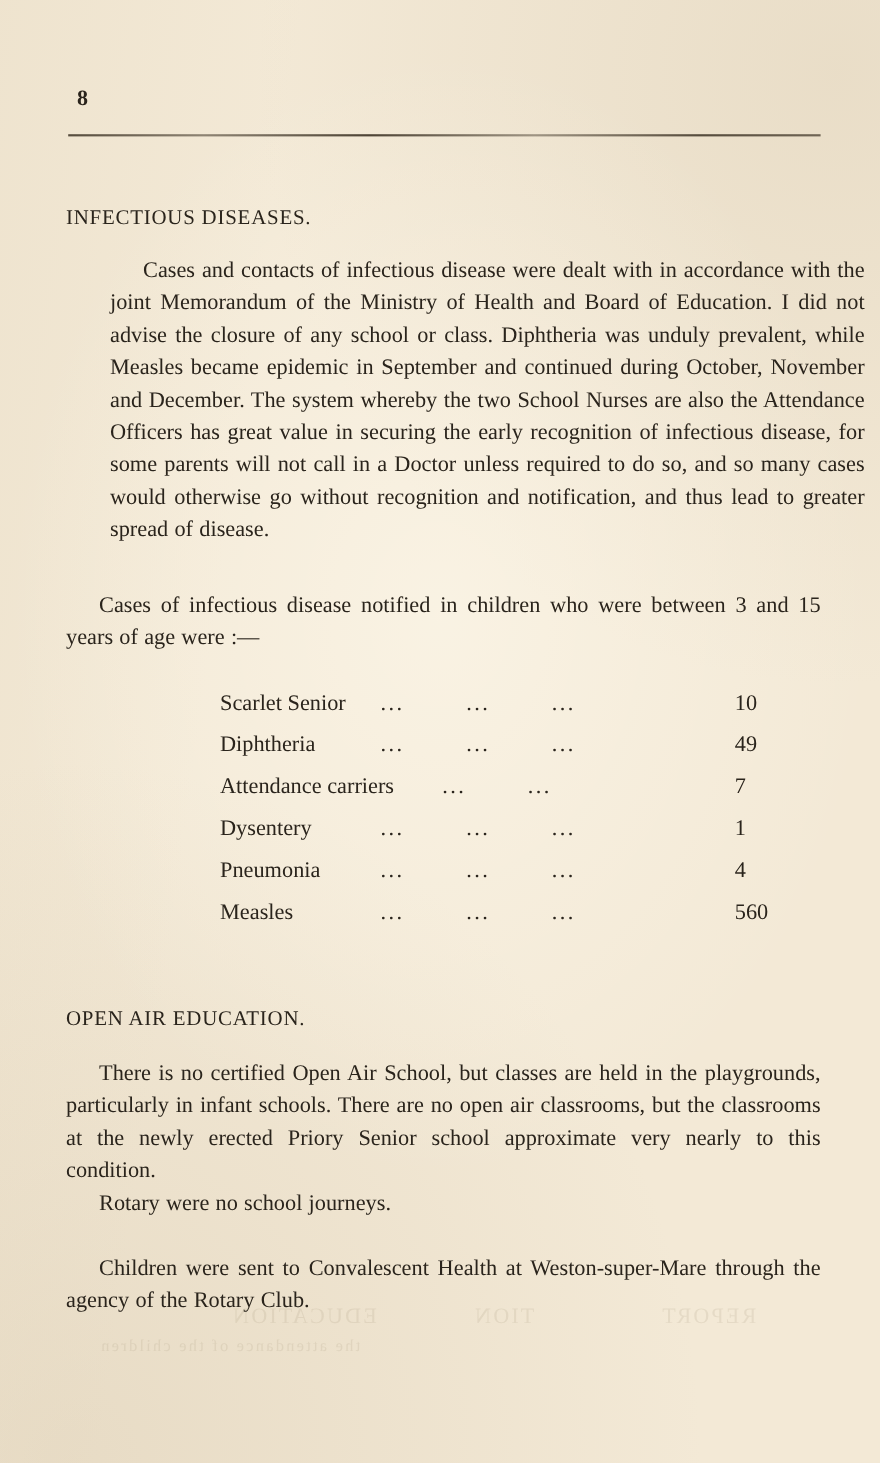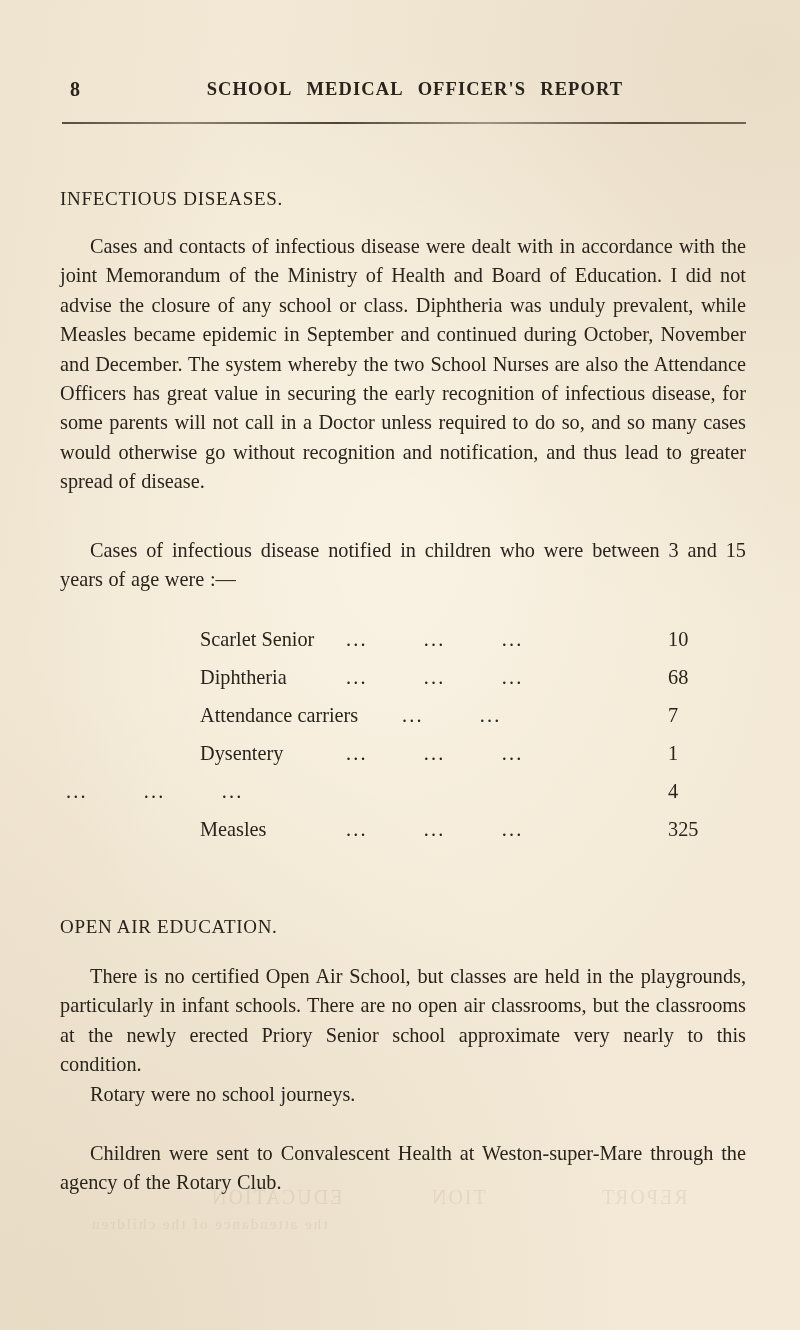--- a/index.html
+++ b/index.html
@@ -151,9 +151,6 @@
 
   <div class="runhead">
     <div class="folio">8</div>
-    <div class="runhead-title">
-      <span>SCHOOL</span><span>MEDICAL</span><span>OFFICER'S</span><span>REPORT</span>
-    </div>
   </div>
   <div class="rule"></div>
 

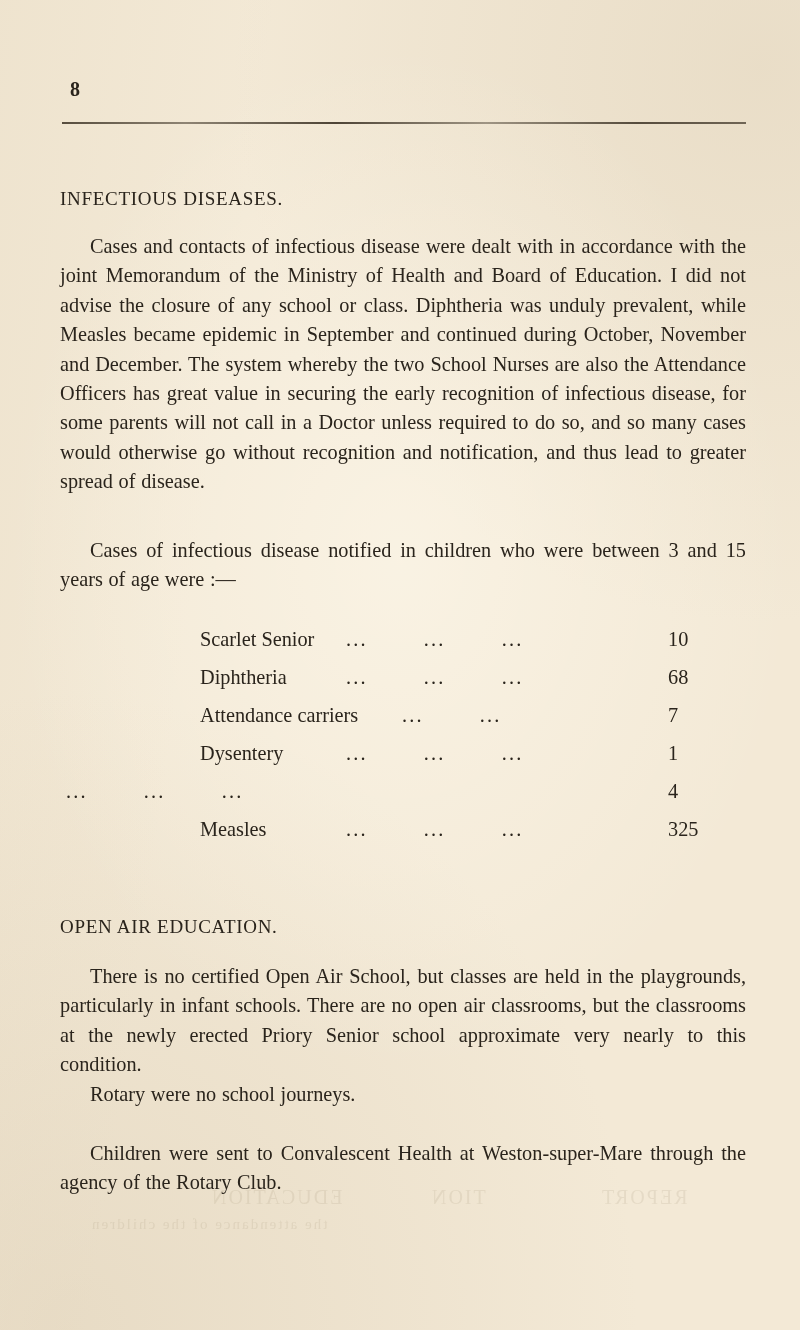--- a/index.html
+++ b/index.html
@@ -158,7 +158,7 @@
     <h2 class="section">INFECTIOUS DISEASES.</h2>
   </div>
 
-  <div class="block" style="top:232px;">
+  <div class="block" style="top:232px;margin-left:40px;">
     <p class="para">Cases and contacts of infectious disease were dealt with in accordance with the joint Memorandum of the Ministry of Health and Board of Education. I did not advise the closure of any school or class. Diphtheria was unduly prevalent, while Measles became epidemic in September and continued during October, November and December. The system whereby the two School Nurses are also the Attendance Officers has great value in securing the early recognition of infectious disease, for some parents will not call in a Doctor unless required to do so, and so many cases would otherwise go without recognition and notification, and thus lead to greater spread of disease.</p>
   </div>
 

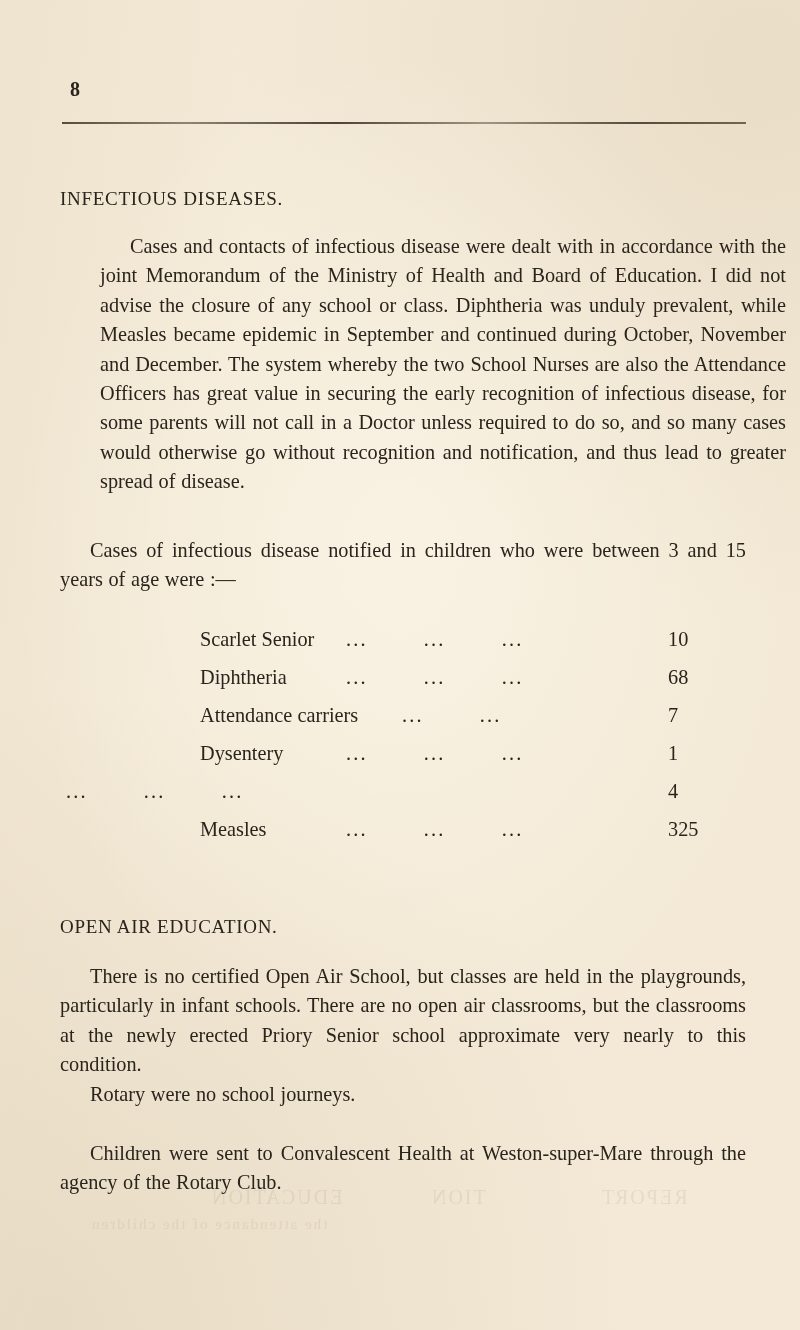--- a/index.html
+++ b/index.html
@@ -185,7 +185,7 @@
         <span>...</span>
         <span>...</span>
       </div>
-      <div class="stat-value">68</div>
+      <div class="stat-value">49</div>
     </div>
 
     <div class="stat-row">

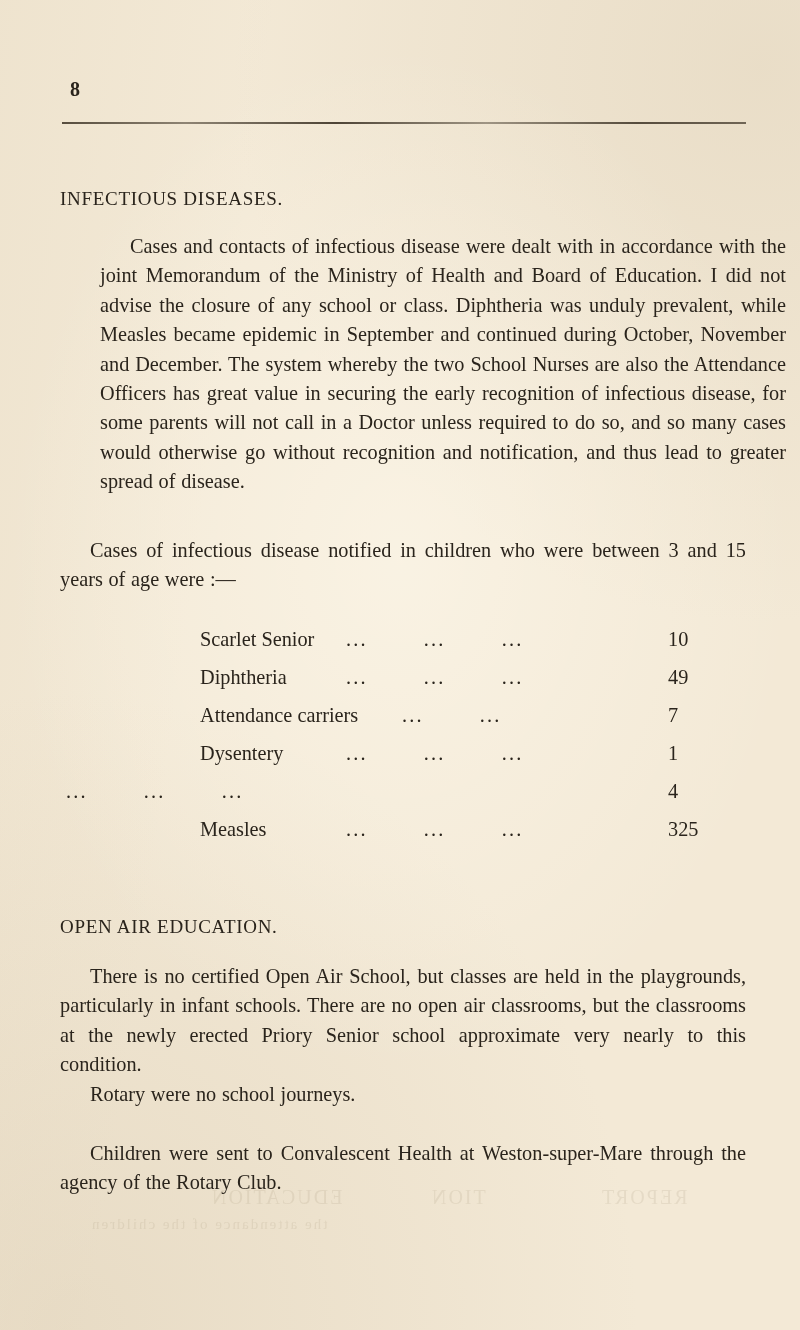--- a/index.html
+++ b/index.html
@@ -208,6 +208,7 @@
     </div>
 
     <div class="stat-row">
+      <div class="stat-label">Pneumonia</div>
       <div class="stat-dots">
         <span>...</span>
         <span>...</span>

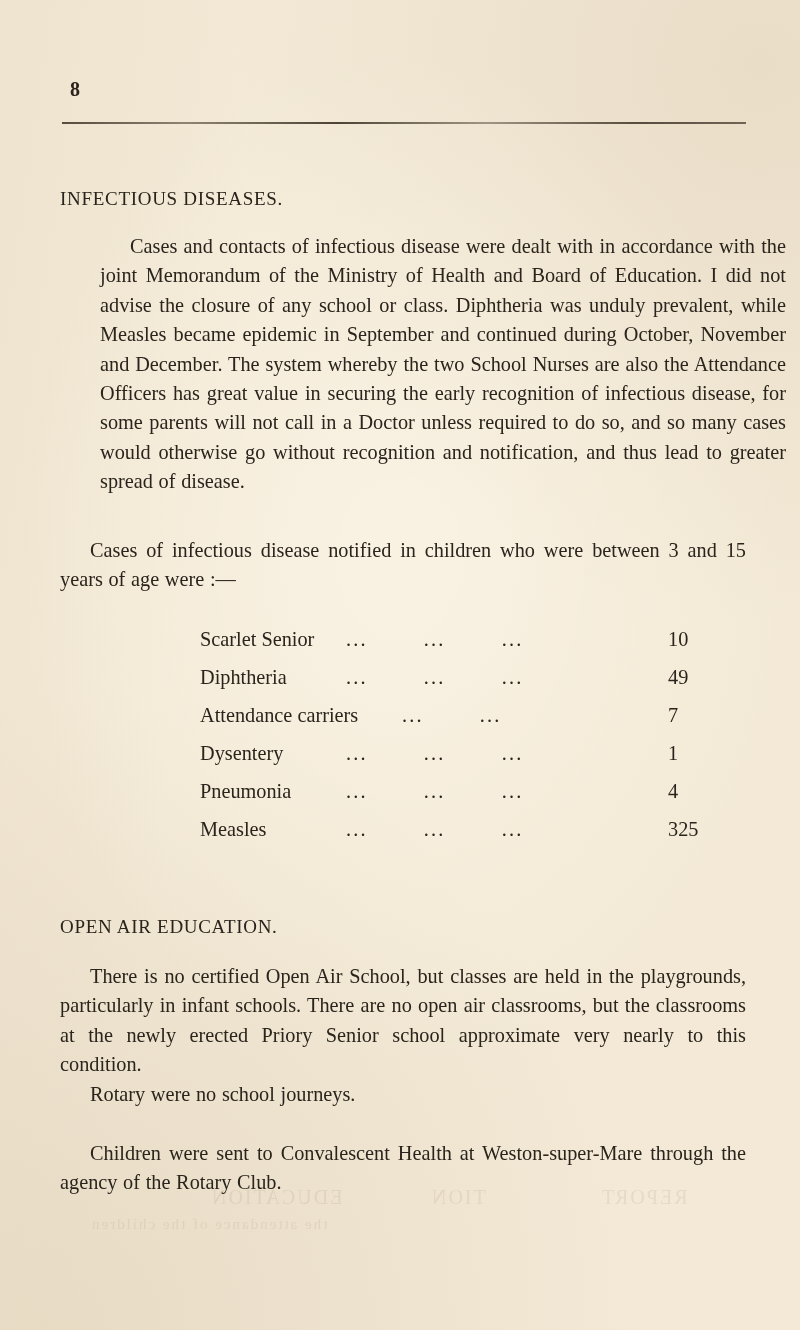--- a/index.html
+++ b/index.html
@@ -224,7 +224,7 @@
         <span>...</span>
         <span>...</span>
       </div>
-      <div class="stat-value">325</div>
+      <div class="stat-value">560</div>
     </div>
 
   </div>

